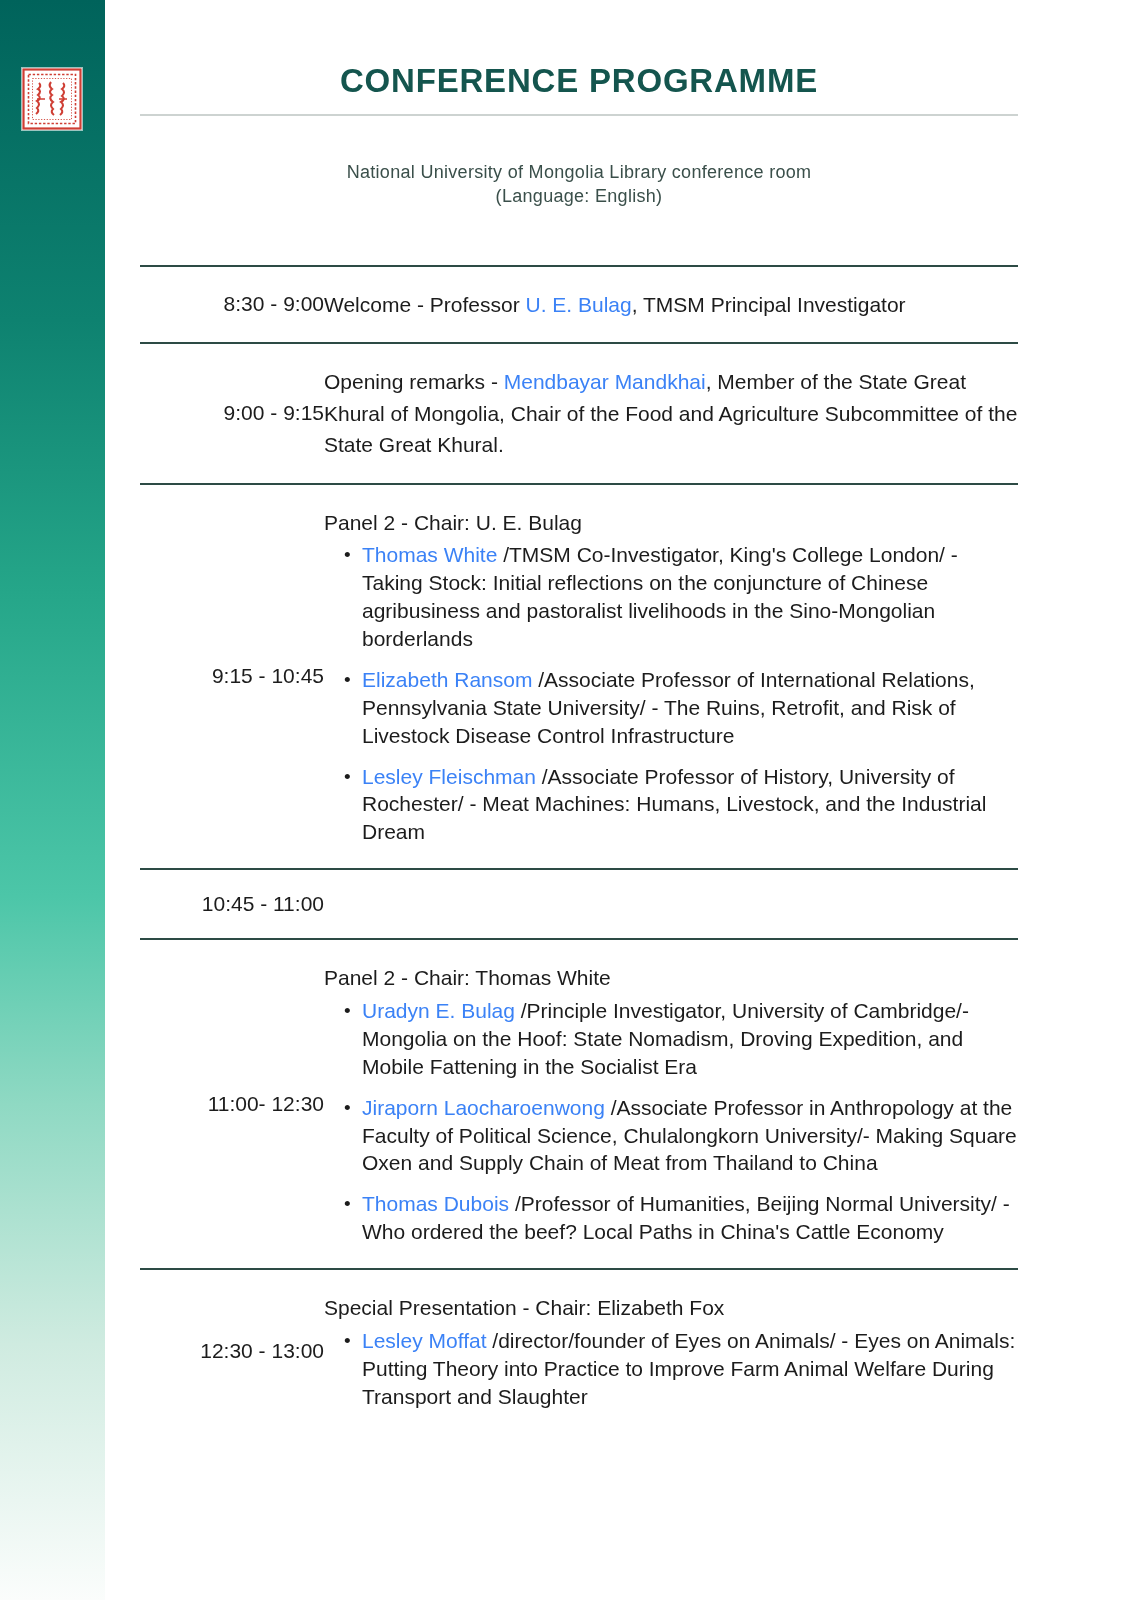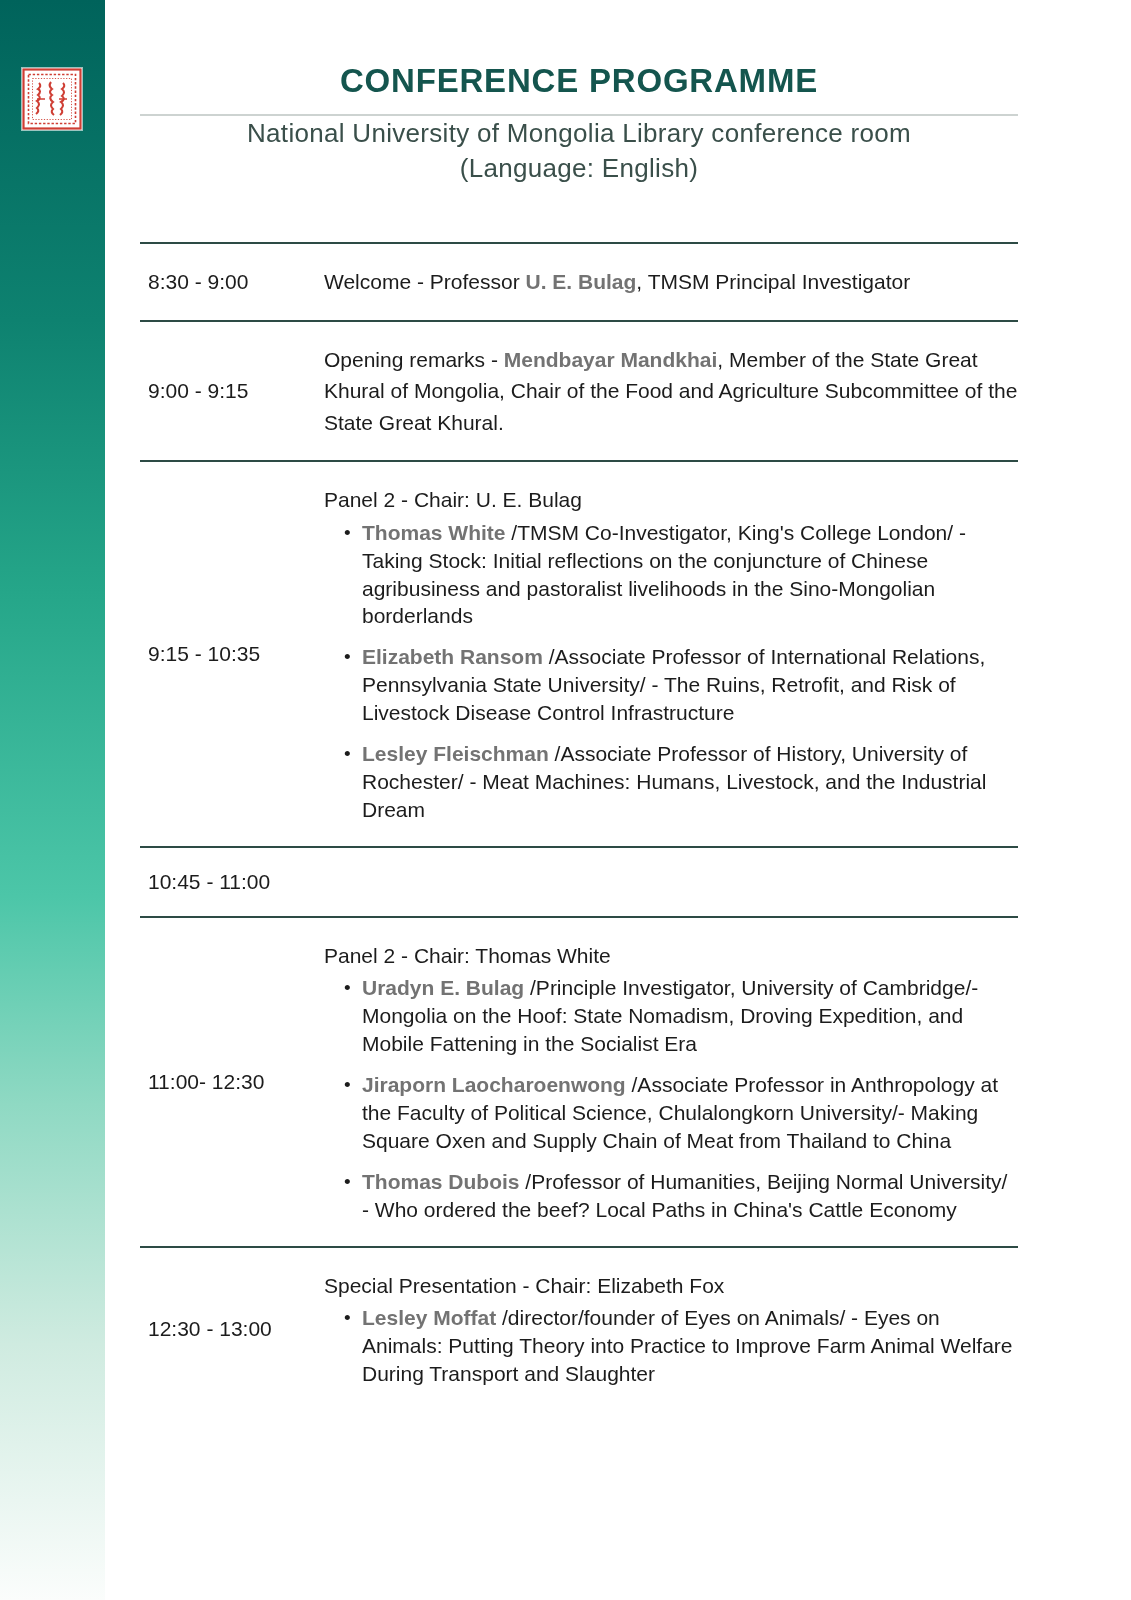--- a/index.html
+++ b/index.html
@@ -62,8 +62,9 @@
     background: #cdd3d1;
   }
   .subtitle {
+    margin-top: 44px;
     text-align: center;
-    font-size: 26px;
+    font-size: 18px;
     line-height: 1.35;
     color: #3a4f4a;
     letter-spacing: 0.3px;

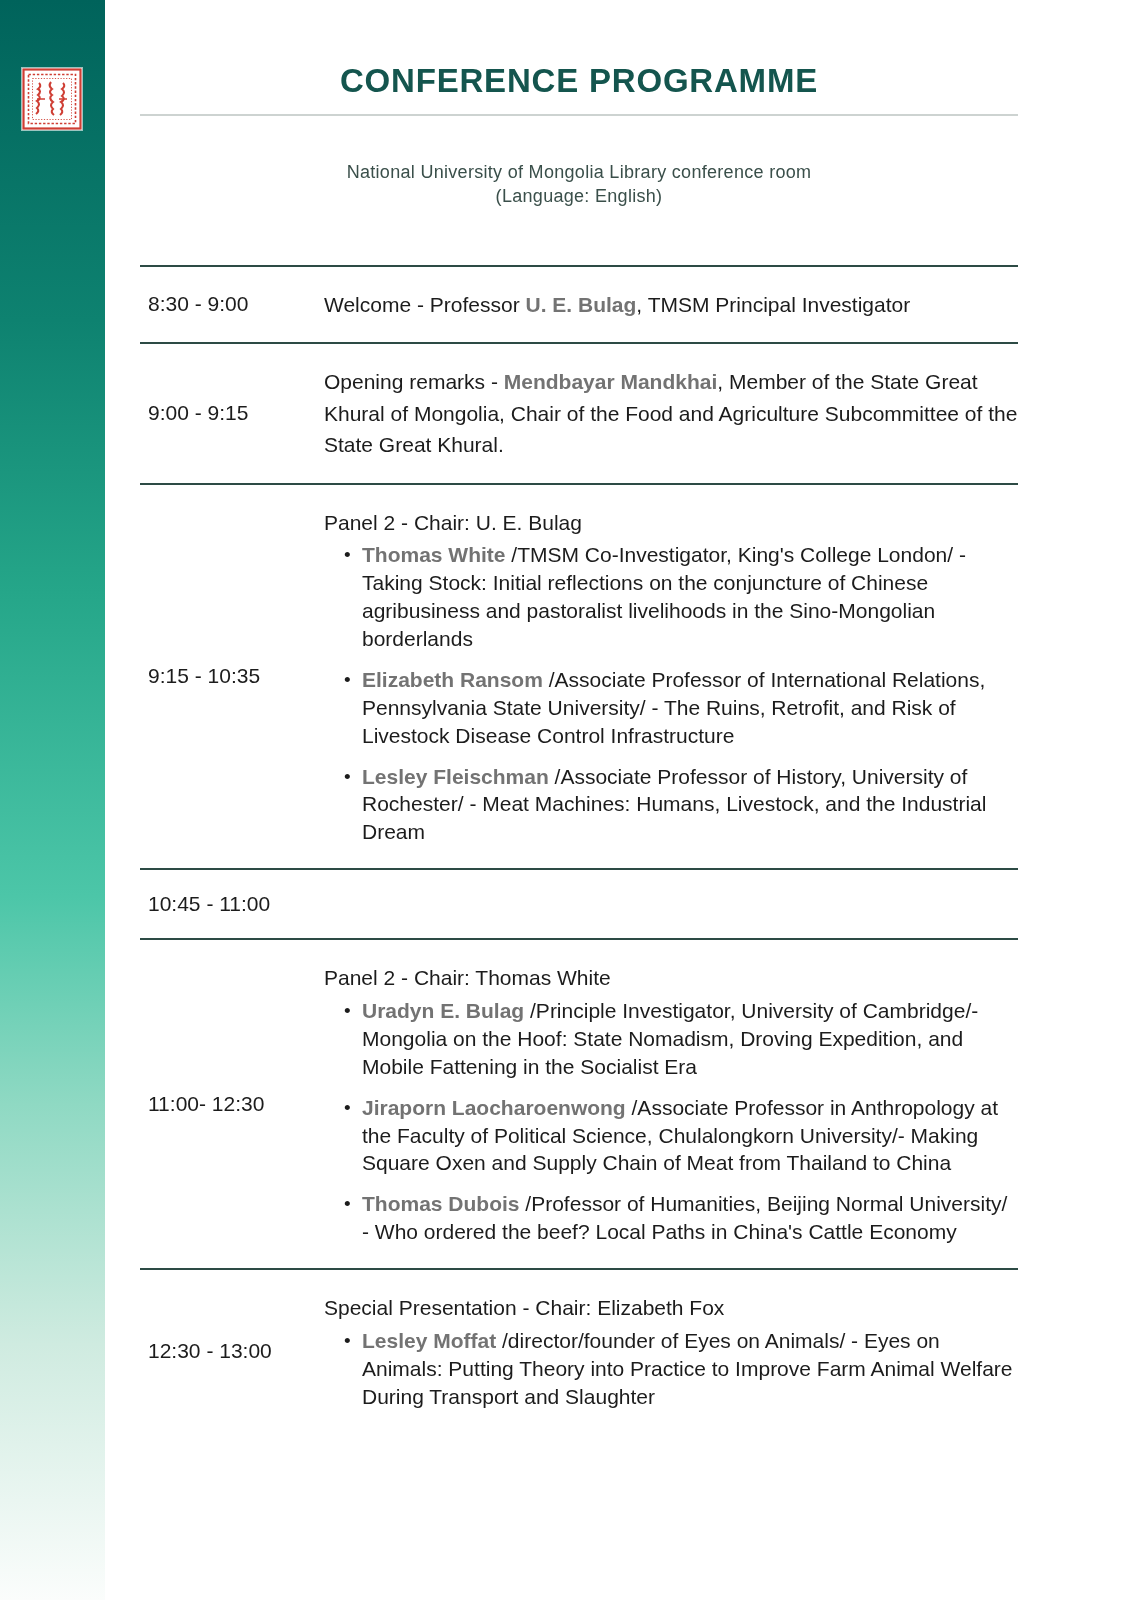--- a/index.html
+++ b/index.html
@@ -83,6 +83,7 @@
     padding-left: 8px;
     font-size: 21px;
     white-space: nowrap;
+    text-align: right;
   }
   .desc-cell {
     flex: 1 1 auto;

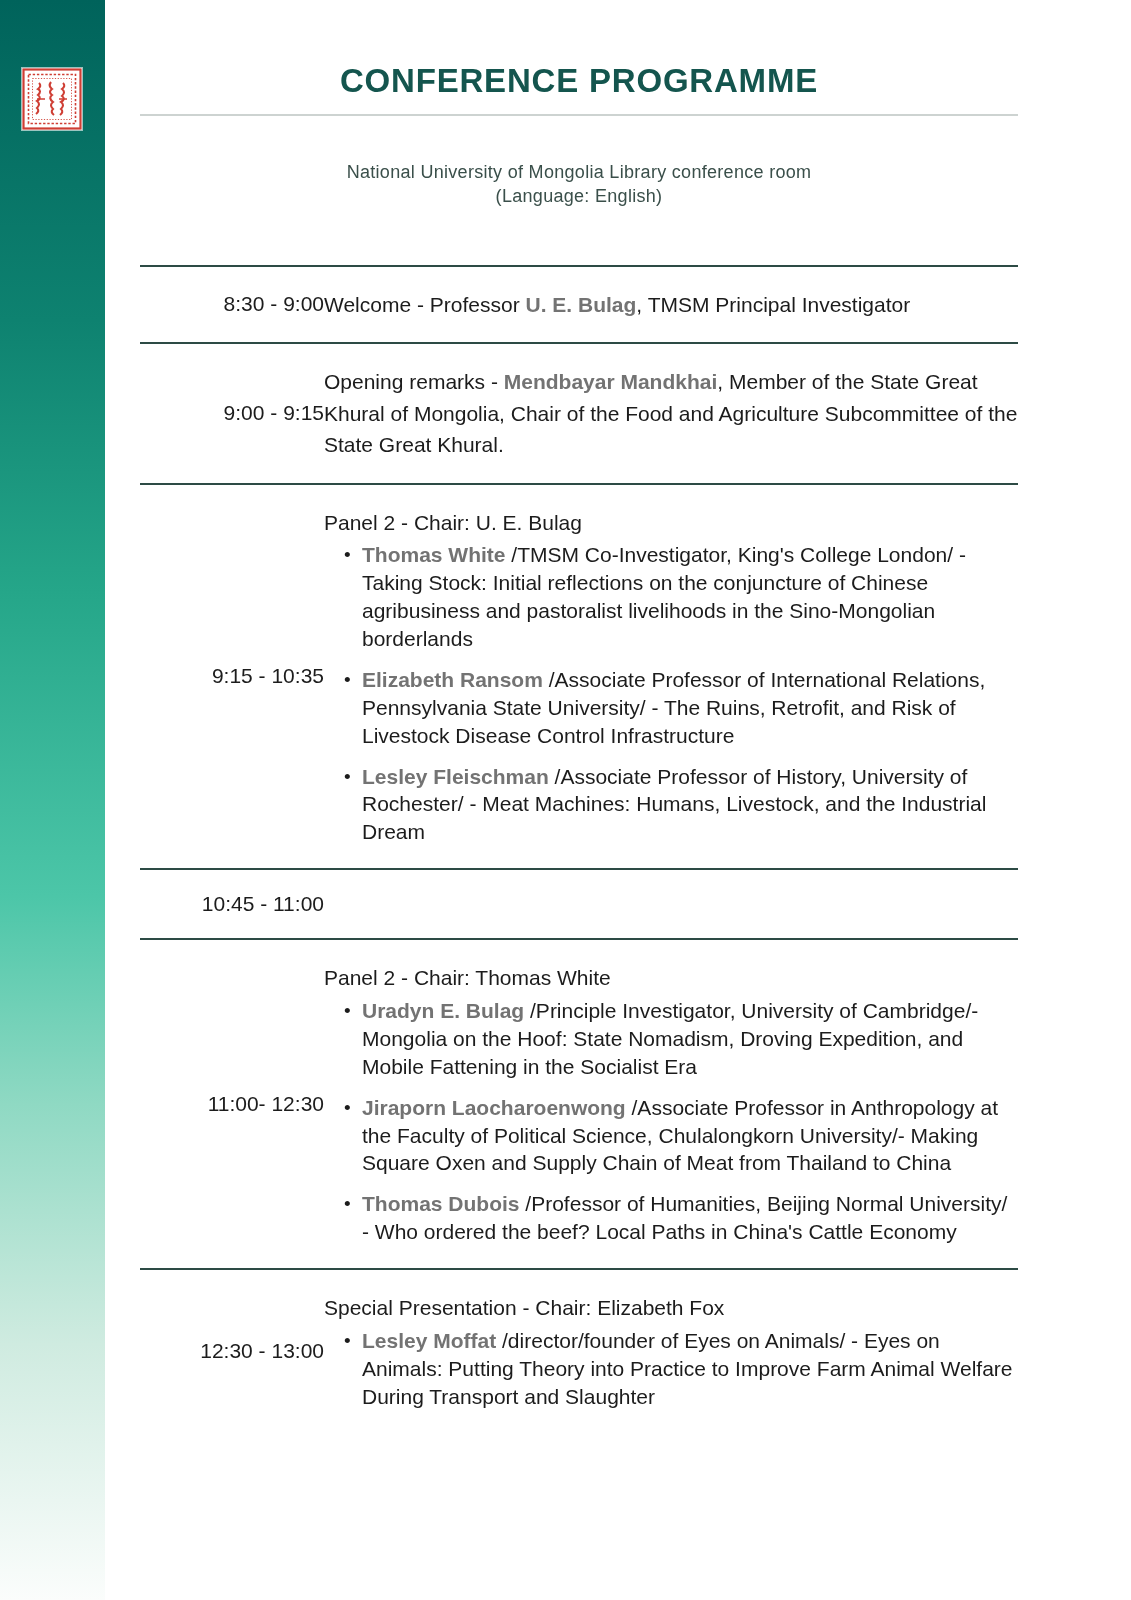--- a/index.html
+++ b/index.html
@@ -103,7 +103,7 @@
     line-height: 1.45;
   }
   .bullet .btxt { flex: 1 1 auto; }
-  strong { font-weight: 700; color: #737373; }
+  strong { font-weight: 400; color: #3b82f6; }
 
   .footer {
     margin-top: 30px;

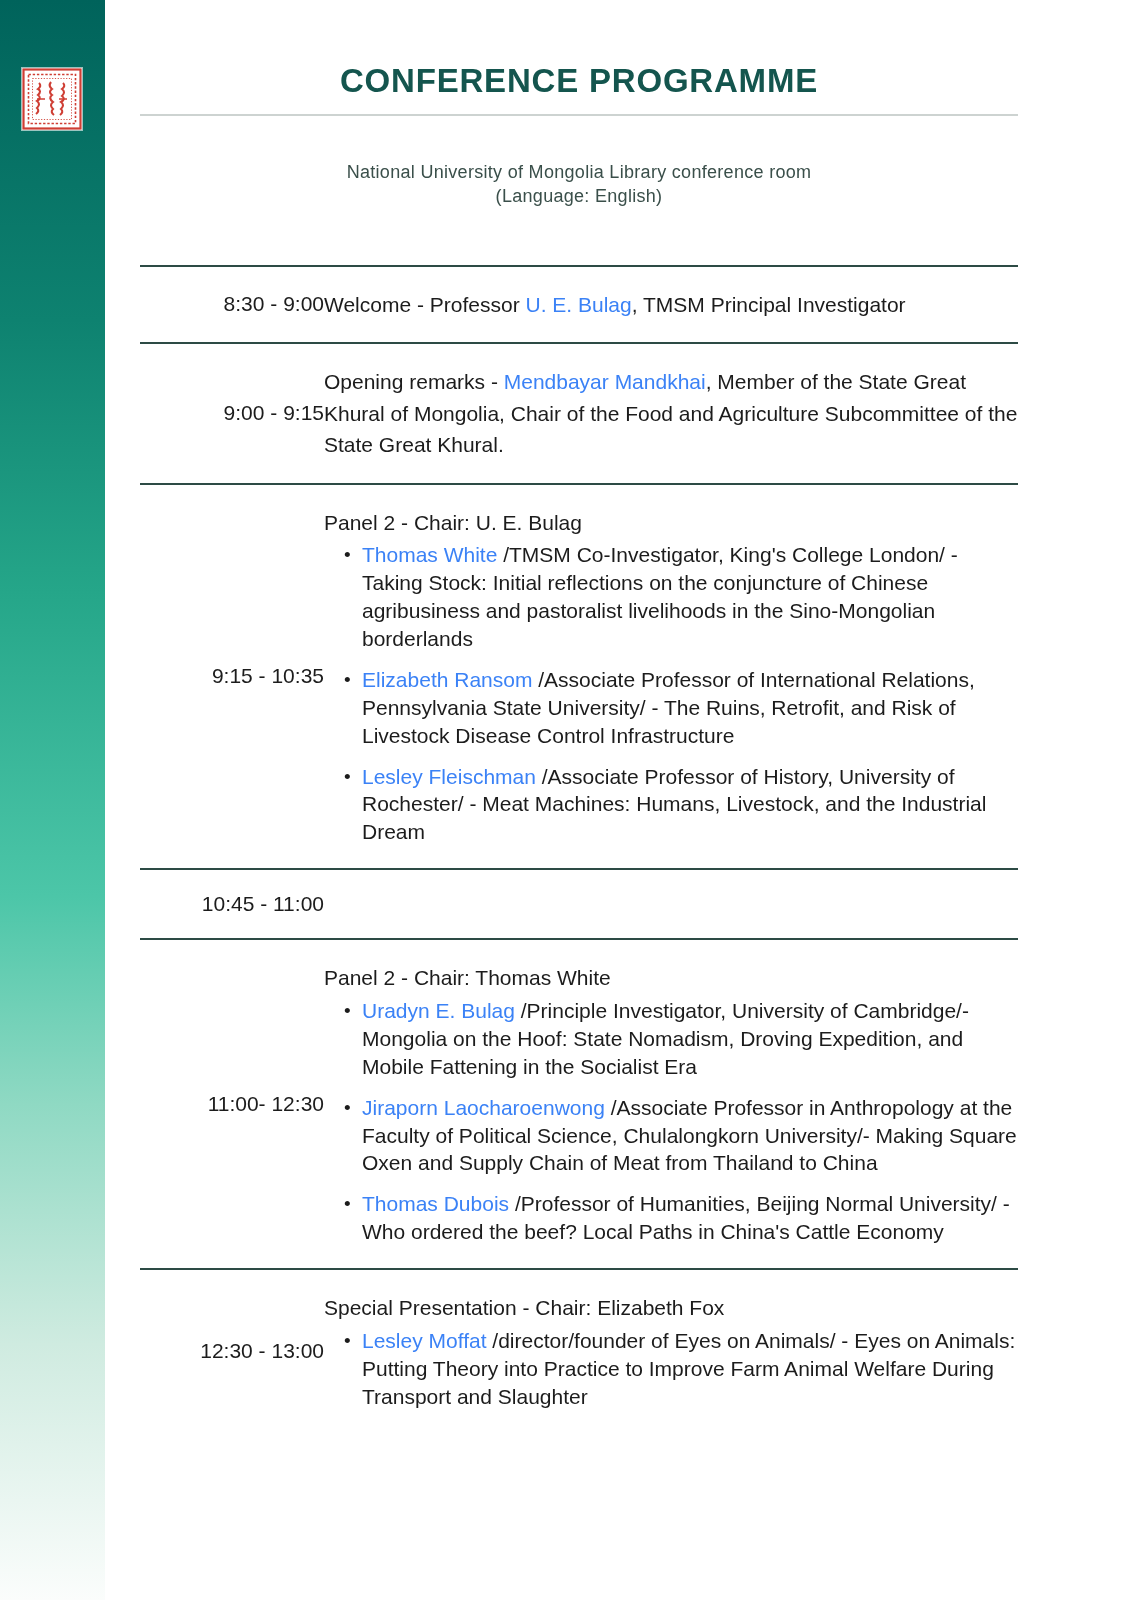--- a/index.html
+++ b/index.html
@@ -160,7 +160,7 @@
           </div>
         </div>
         <div class="row">
-          <div class="time-cell">9:15 - 10:35</div>
+          <div class="time-cell">9:15 - 10:45</div>
           <div class="desc-cell">
             <div class="line">Panel 2 - Chair: U. E. Bulag</div>
             <div class="bullet">

